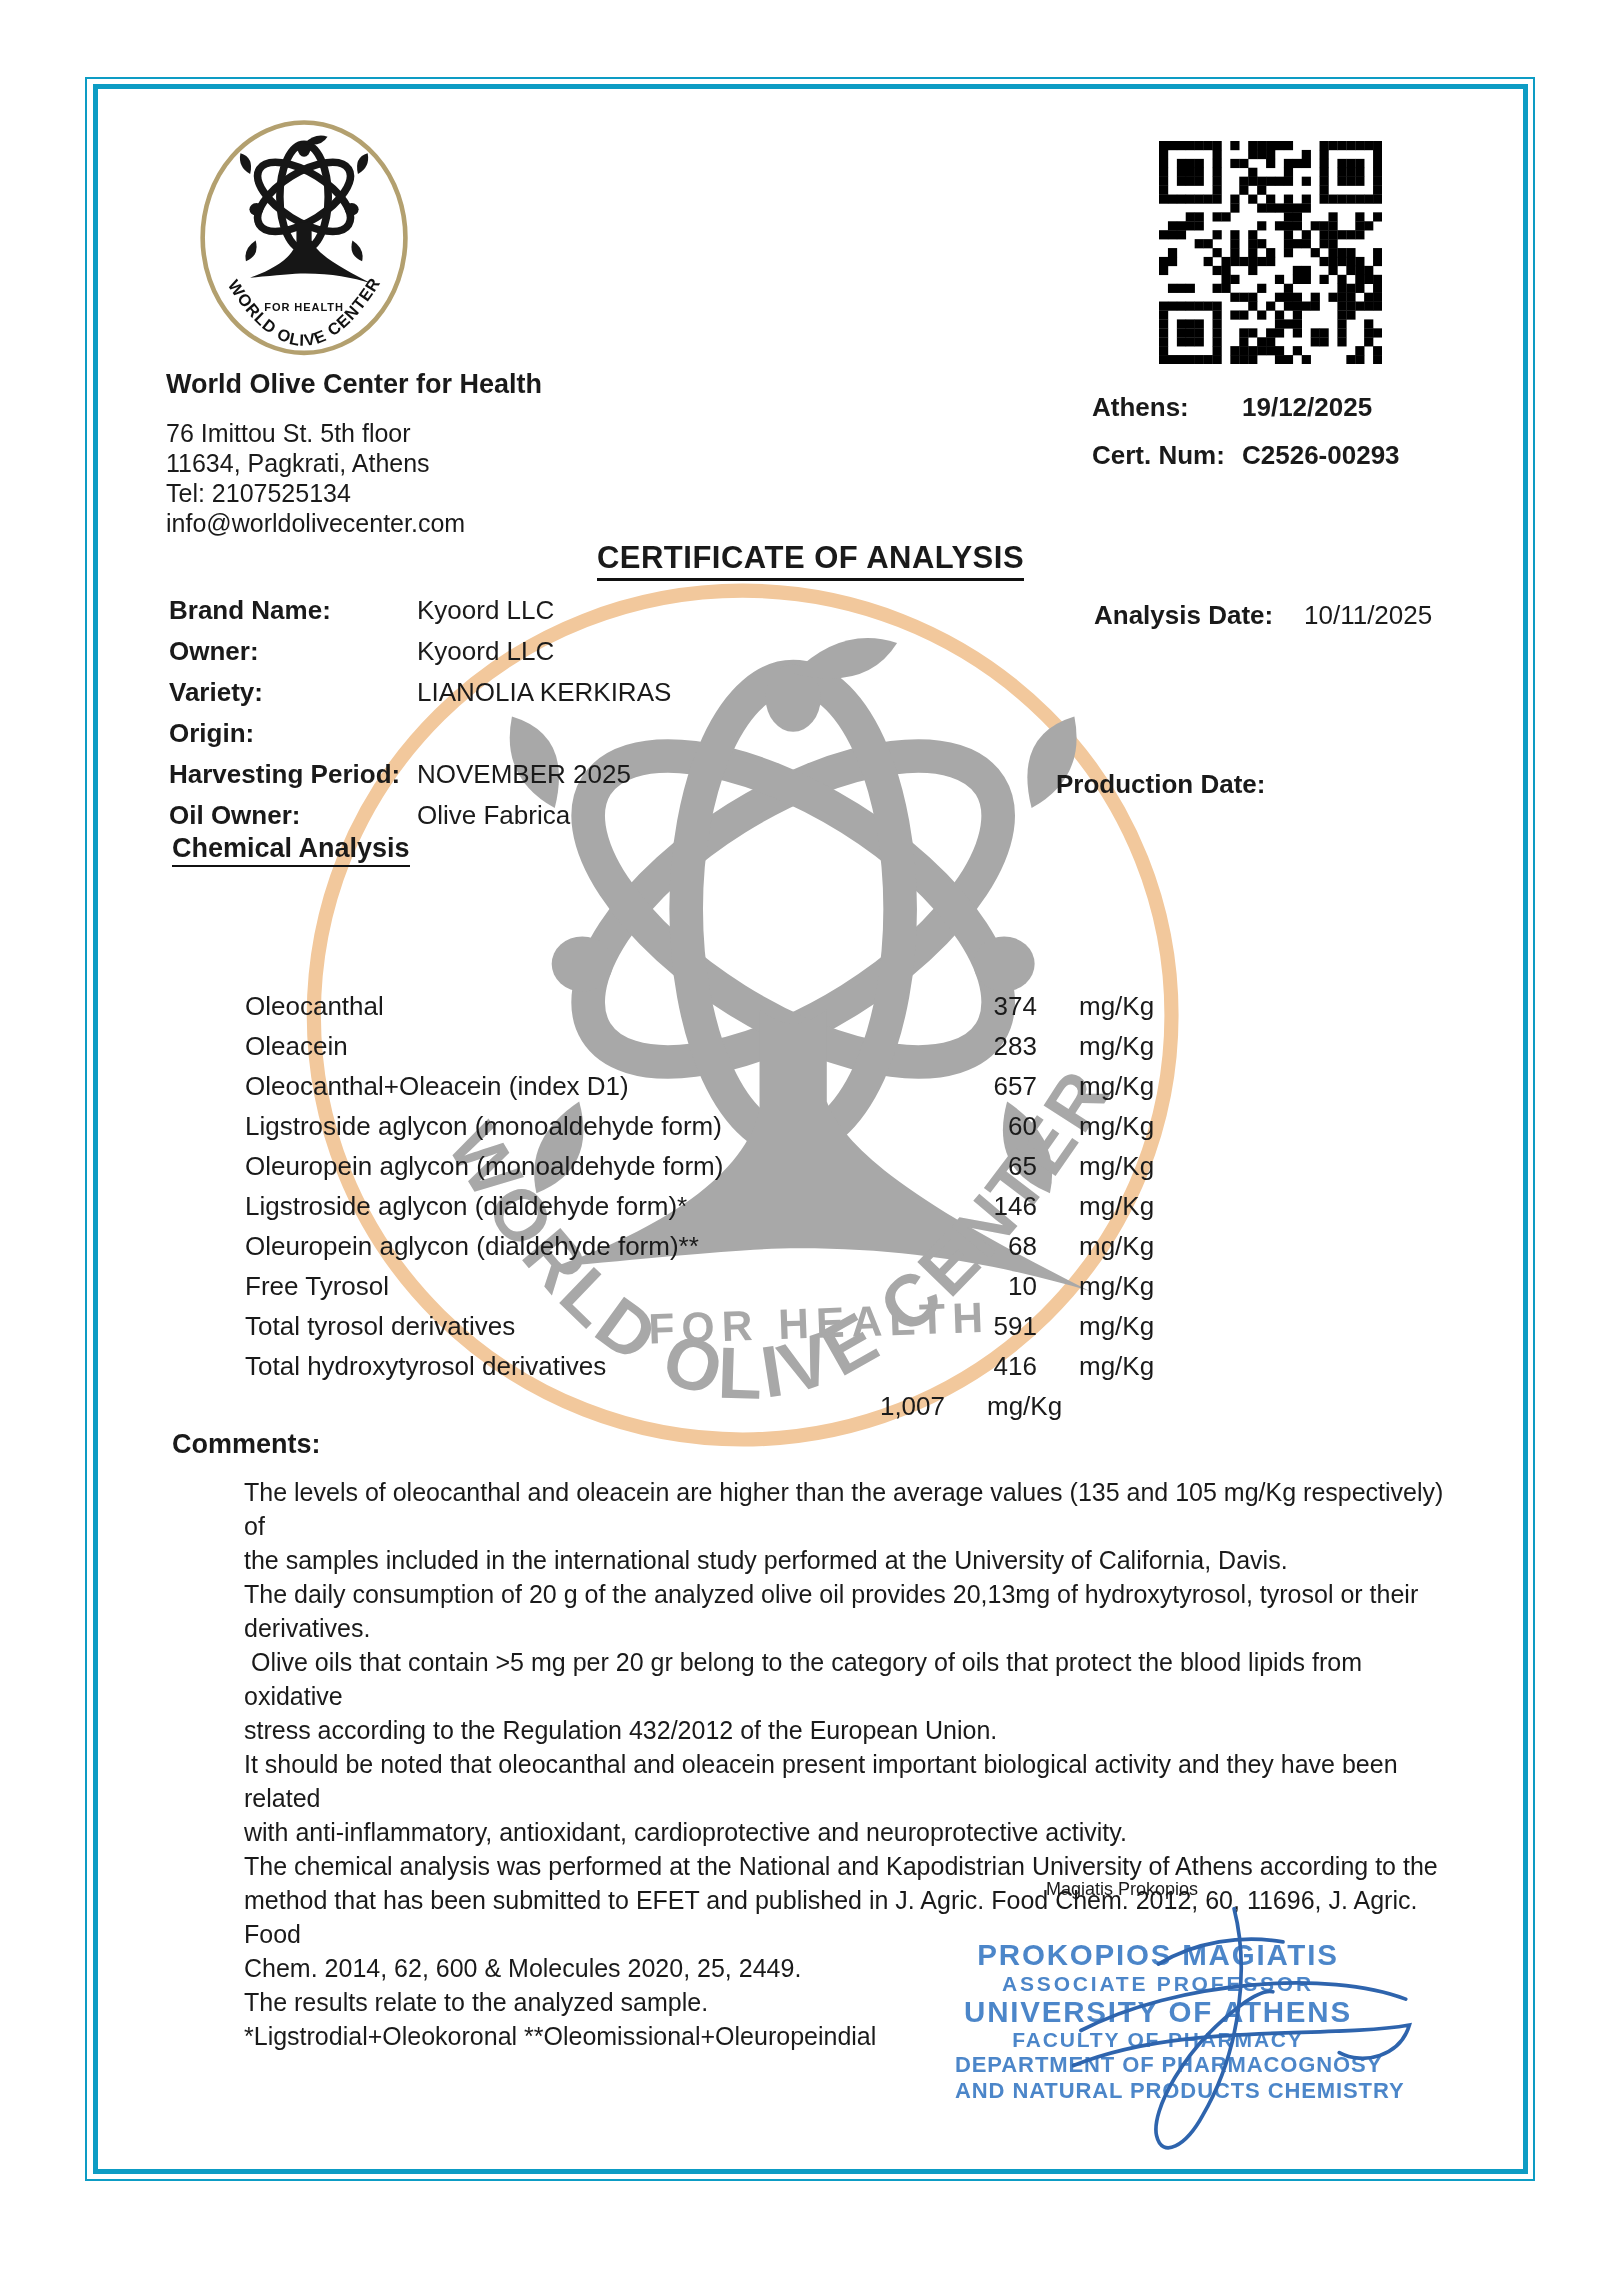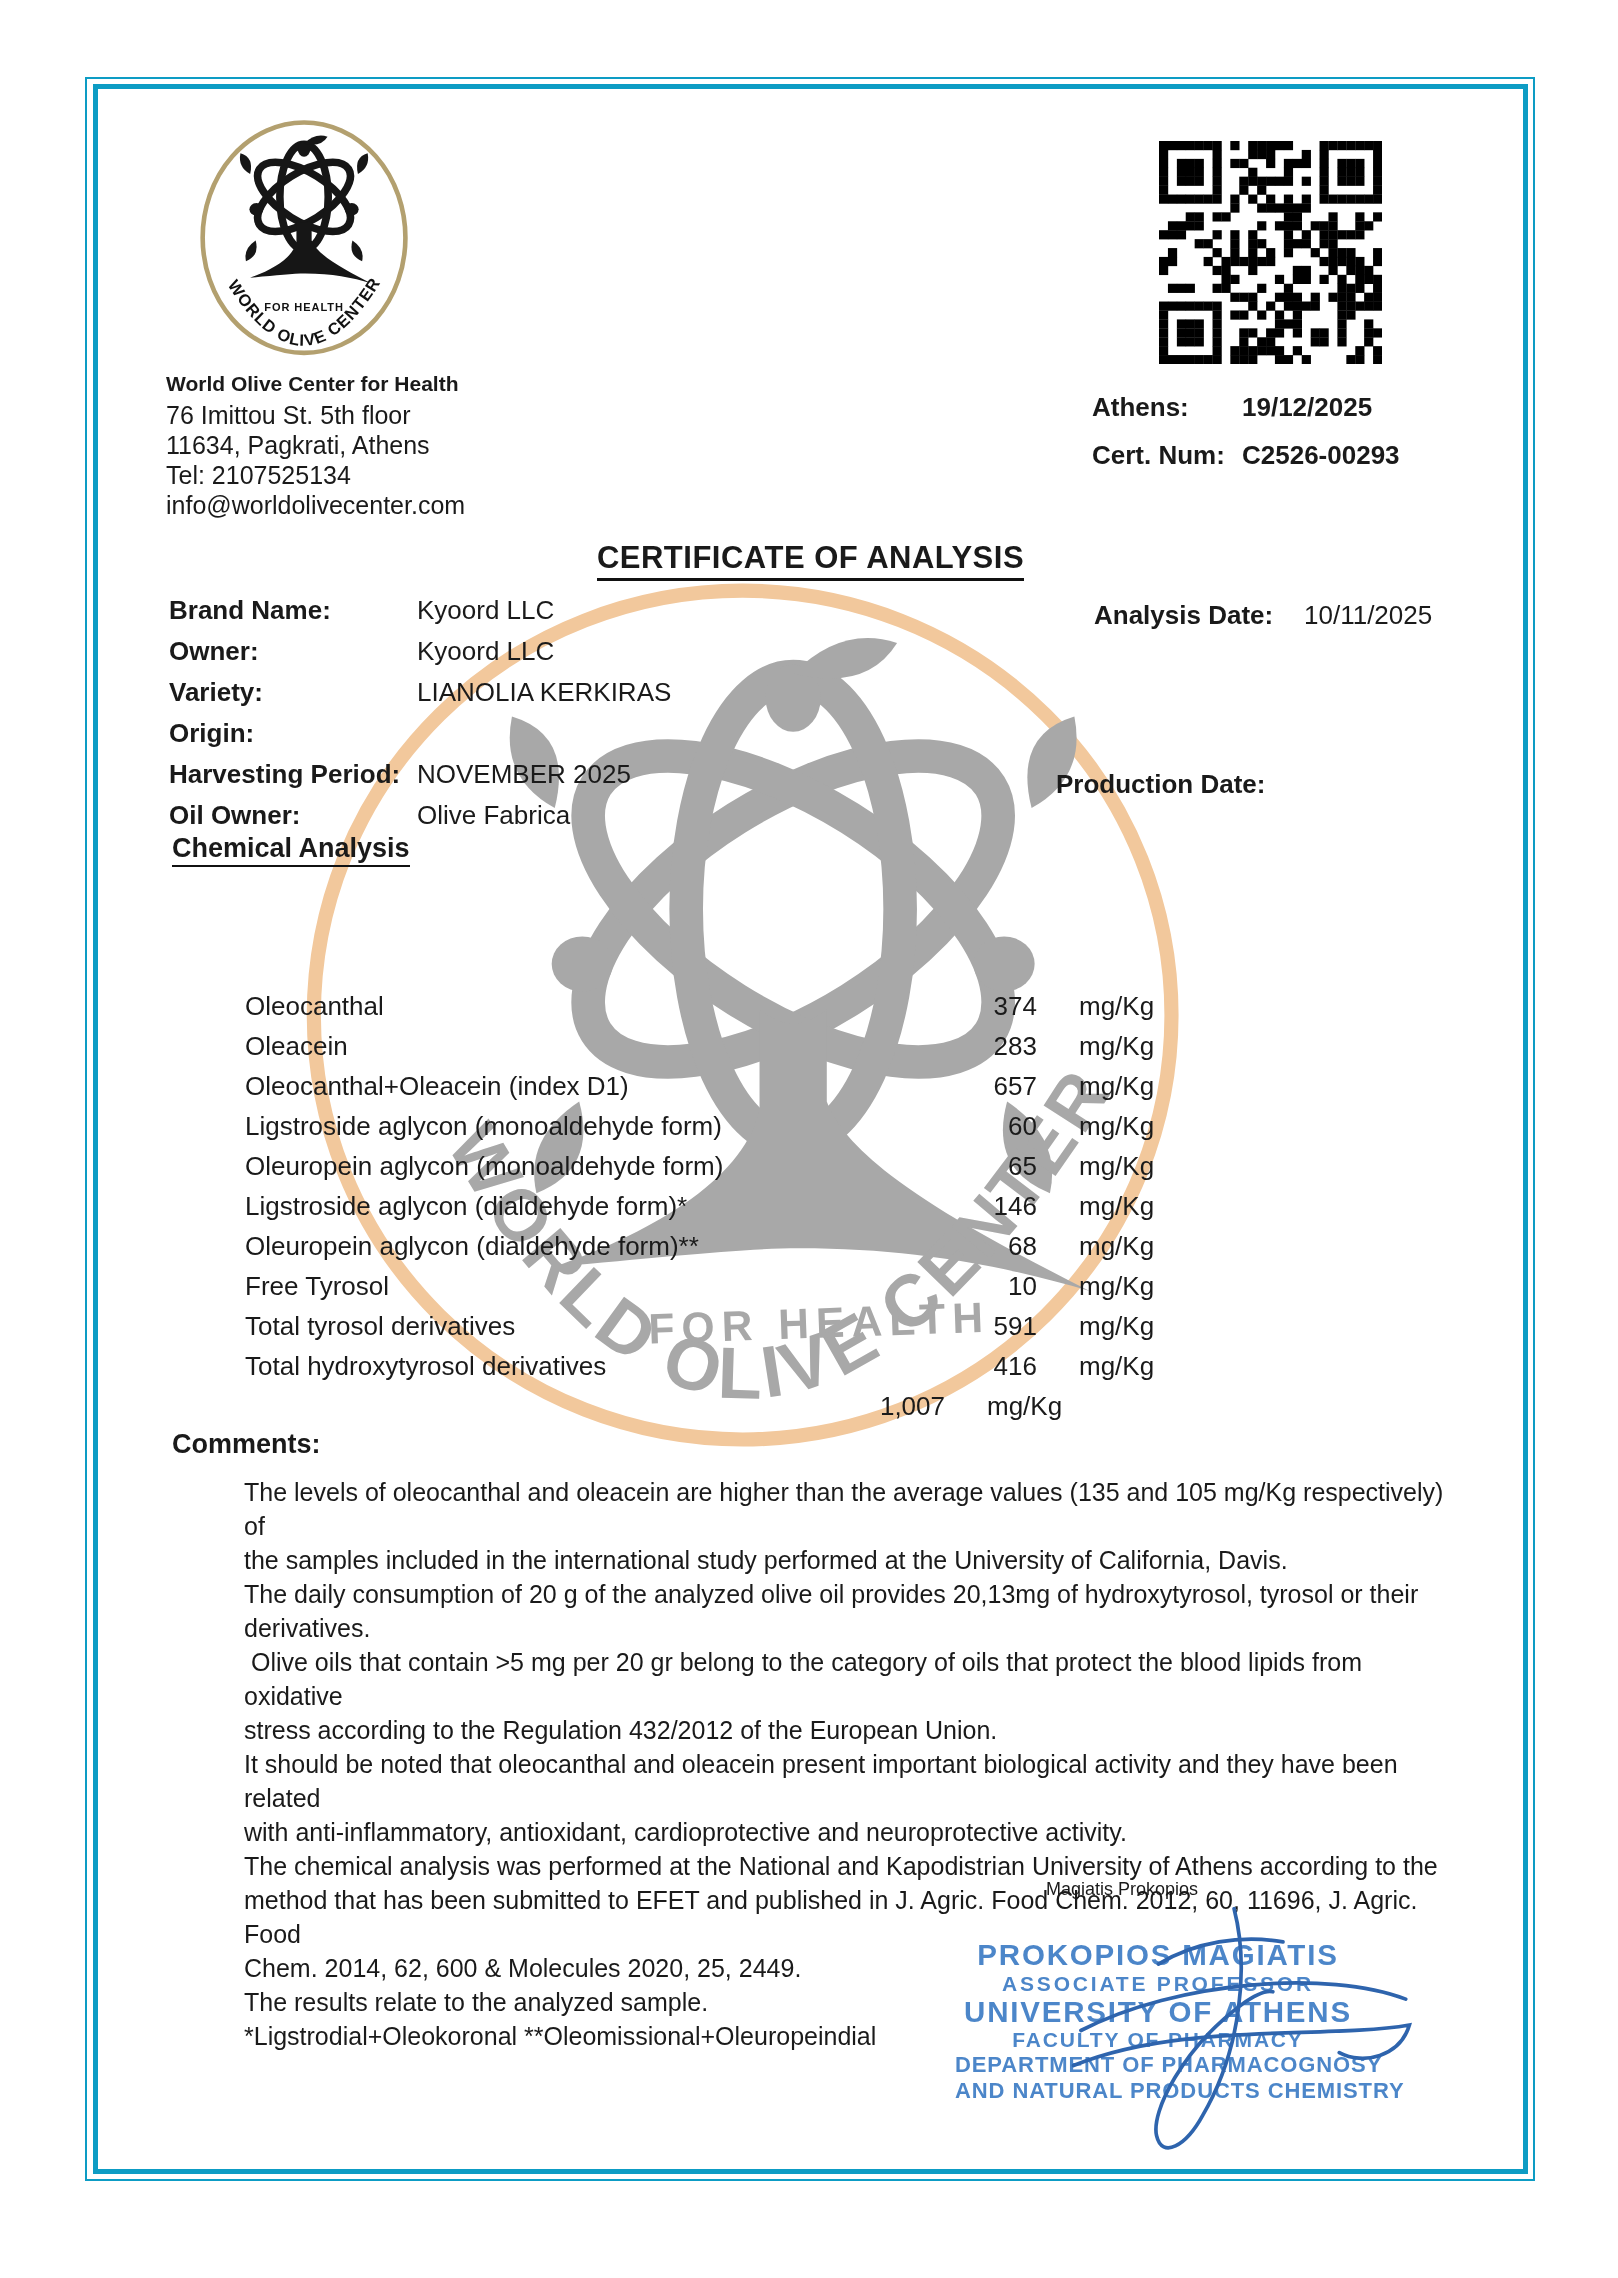--- a/index.html
+++ b/index.html
@@ -17,7 +17,7 @@
   .logo-svg { position:absolute; left:196px; top:116px; }
 
   .addr { position:absolute; left:166px; top:369px; font-size:25px; line-height:30px; }
-  .addr .org { font-size:21px; font-weight:bold; margin-bottom:1px; }
+  .addr .org { font-size:27px; font-weight:bold; margin-bottom:19px;text-align:right; }
 
   .qr-svg { position:absolute; left:1159px; top:141px; fill:#000; }
 

